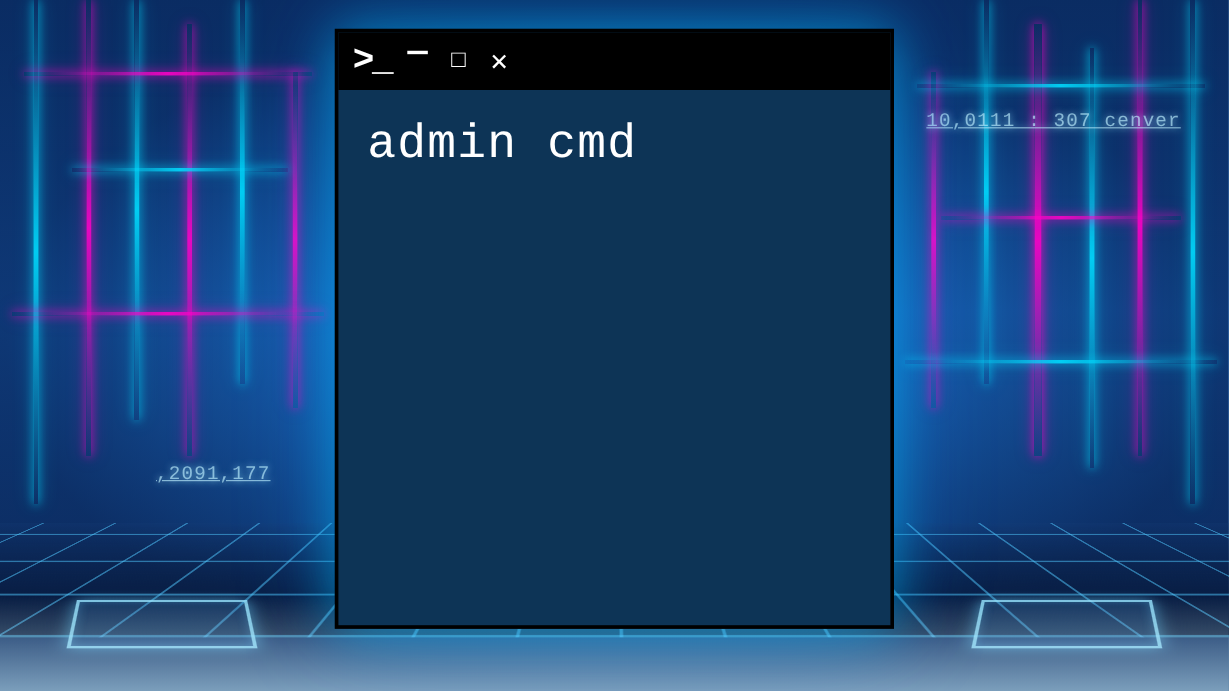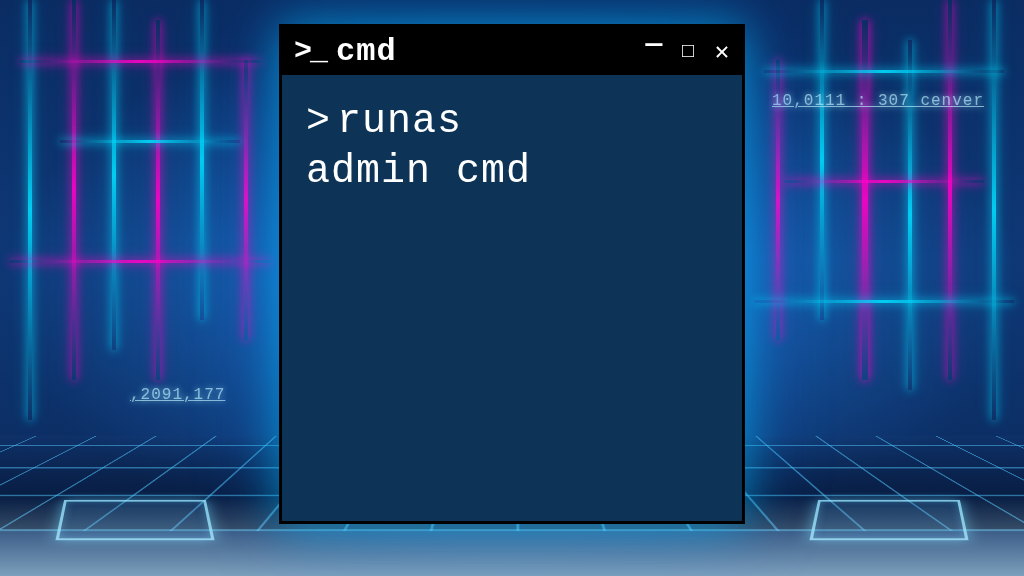--- a/index.html
+++ b/index.html
@@ -188,7 +188,6 @@
 <div class="terminal">
   <div class="titlebar">
     <span class="titlebar-icon">&gt;_</span>
-    <span class="titlebar-title">cmd</span>
     <div class="window-controls">
       <span class="win-btn min">—</span>
       <span class="win-btn max">□</span>

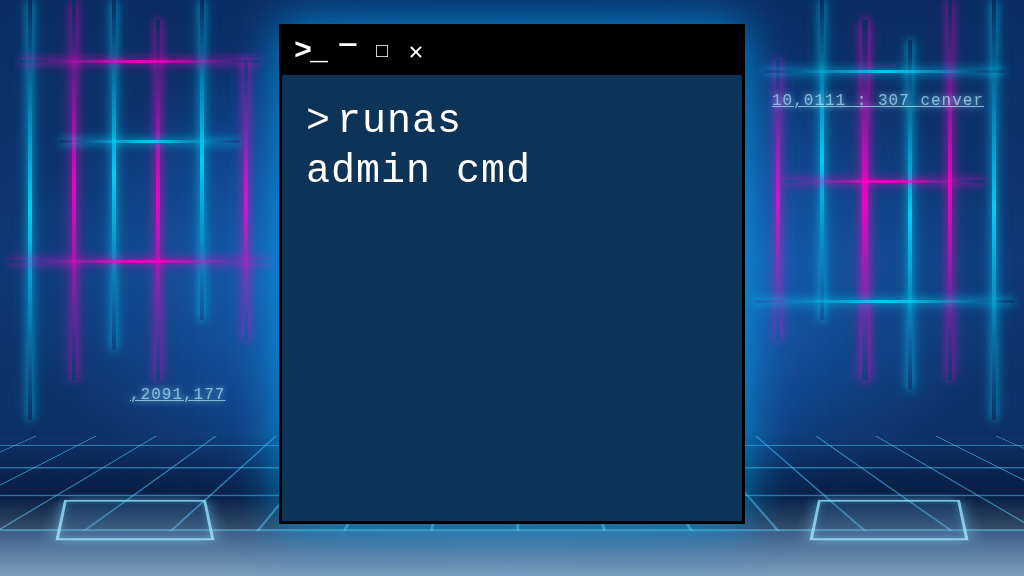--- a/index.html
+++ b/index.html
@@ -195,9 +195,6 @@
     </div>
   </div>
   <div class="terminal-body">
-    <div>
-      <span class="prompt-char">&gt;</span><span>runas</span>
-    </div>
     <div>admin cmd</div>
   </div>
 </div>

